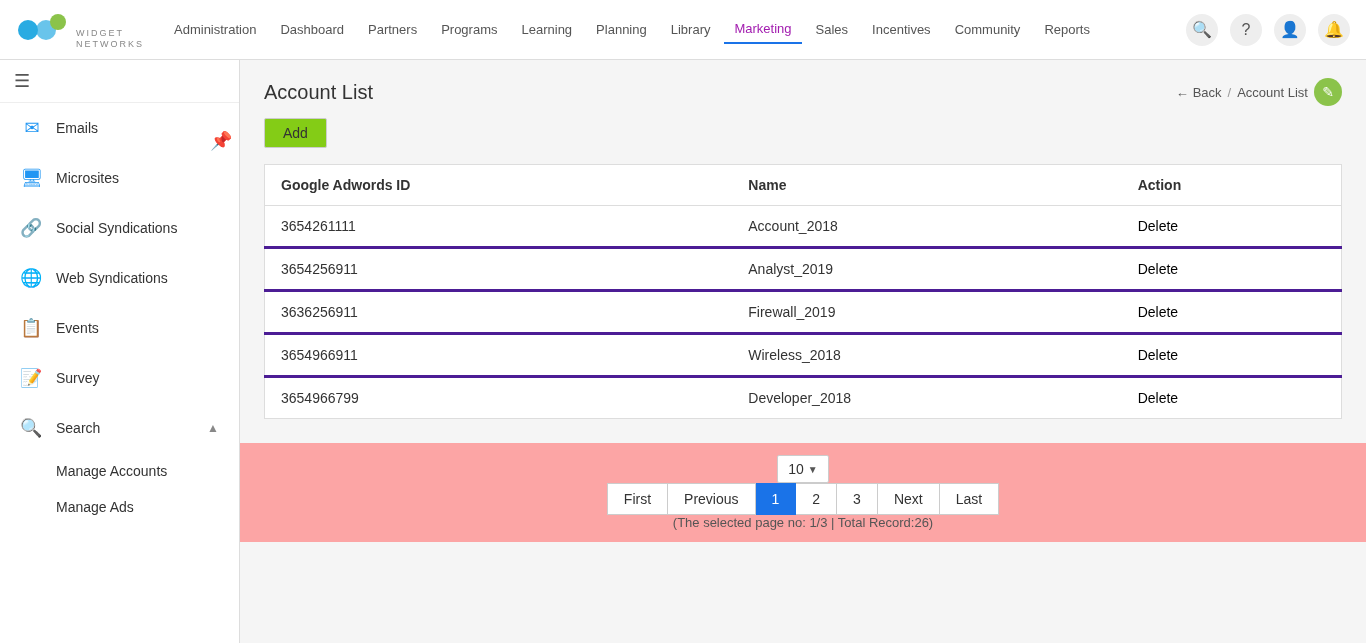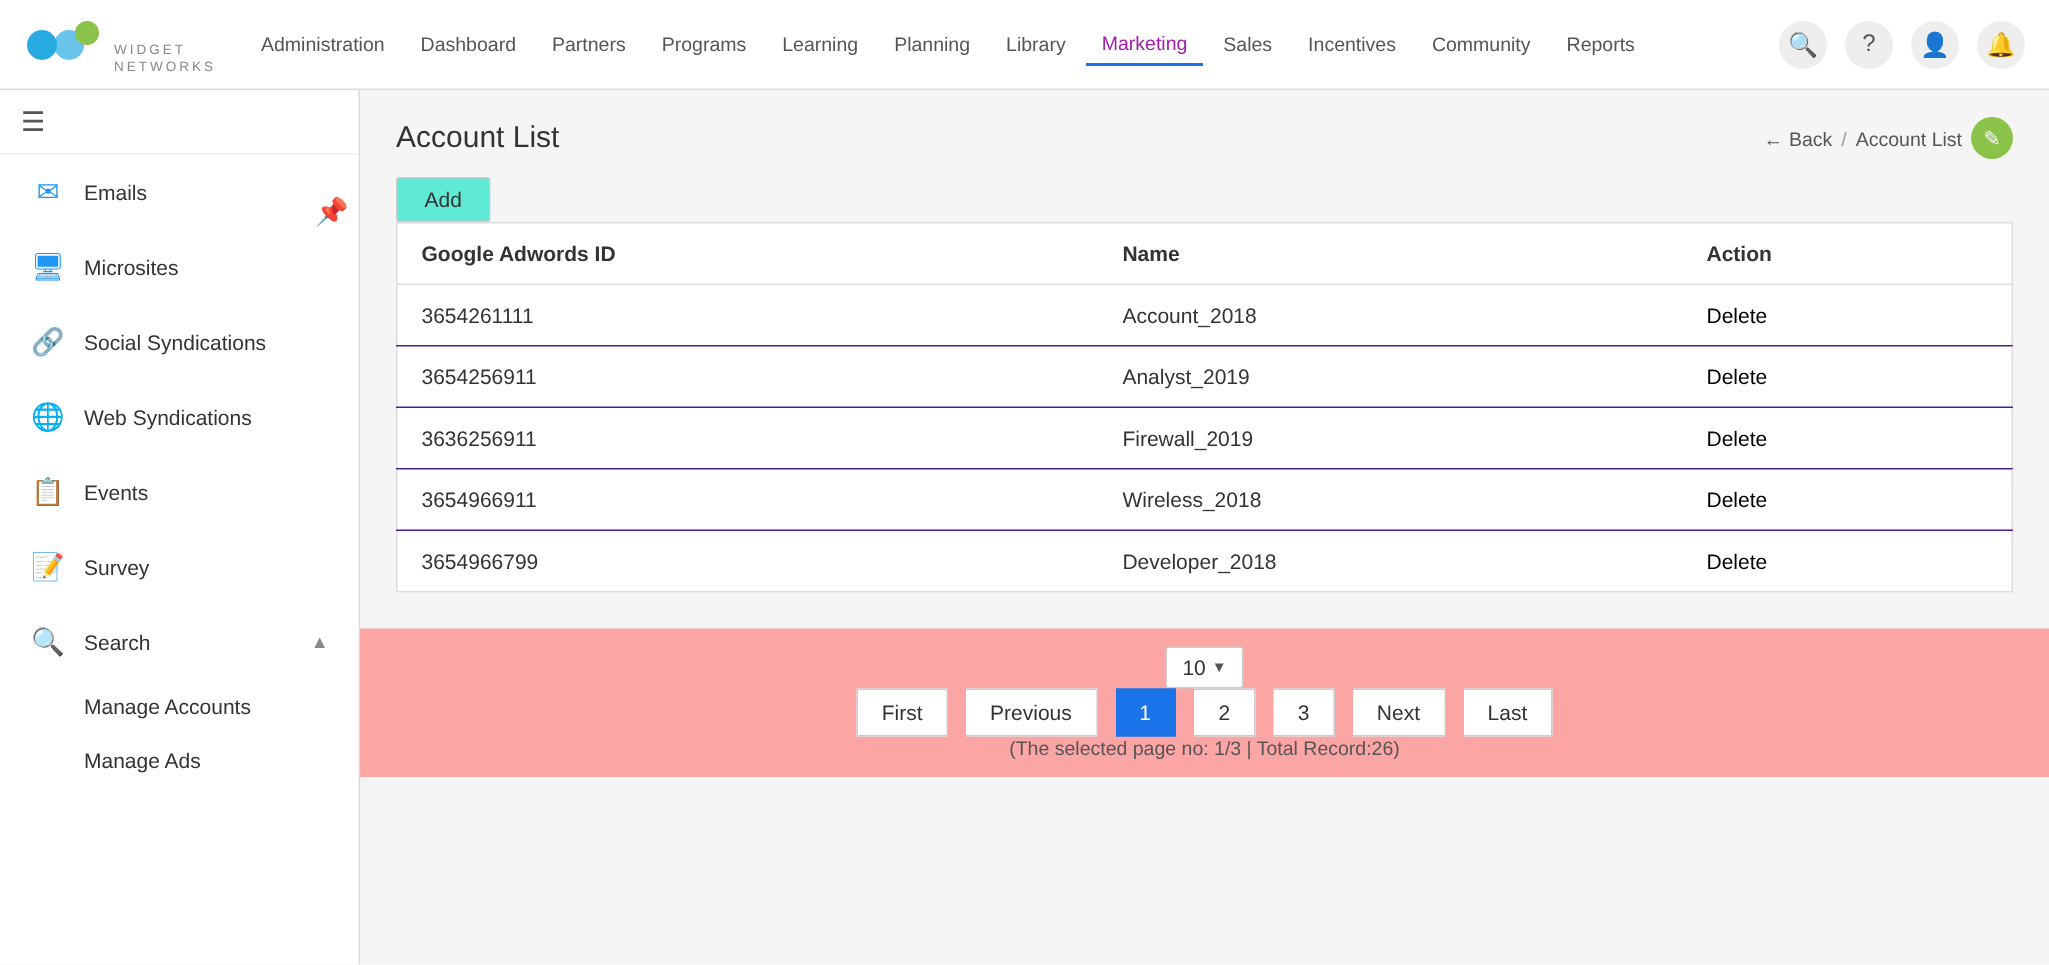--- a/index.html
+++ b/index.html
@@ -78,7 +78,7 @@
     
     .table-area { padding: 0 24px 24px 24px; }
     .add-btn {
-      padding: 6px 18px; background: #5eead4;
+      margin-bottom: 16px; padding: 6px 18px; background: #84cc16;
       border: 1px solid #ccc; color: #333; cursor: pointer; font-size: 14px;
       border-radius: 2px;
     }

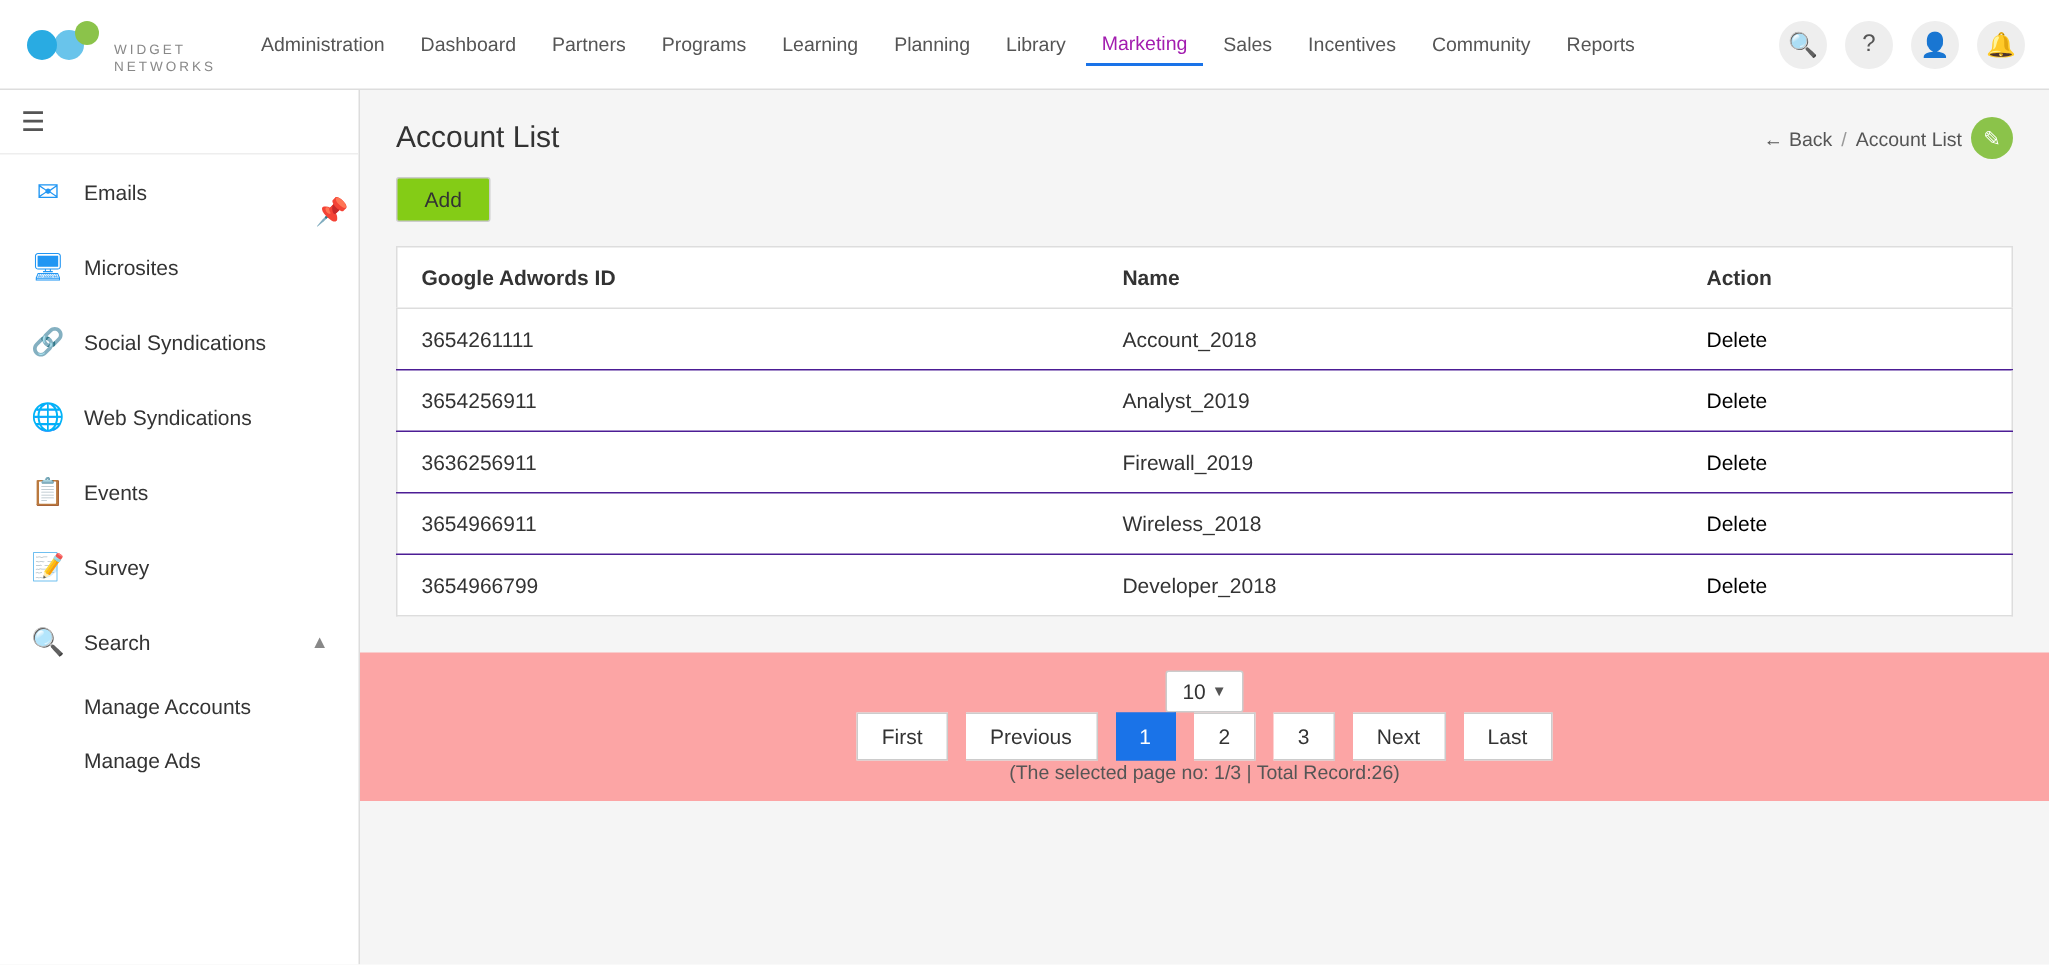--- a/index.html
+++ b/index.html
@@ -89,7 +89,7 @@
       background: #fff; border-bottom: 1px solid #ddd; color: #333; font-size: 14px;
     }
     .data-table td {
-      padding: 12px 16px; border-bottom: 1px solid #4c1d95; color: #333; font-size: 14px;
+      padding: 12px 16px; border-bottom: 3px solid #4c1d95; color: #333; font-size: 14px;
     }
     .data-table tr:last-child td { border-bottom: none; }
     .delete-link { color: #000000; cursor: pointer; text-decoration: none; }

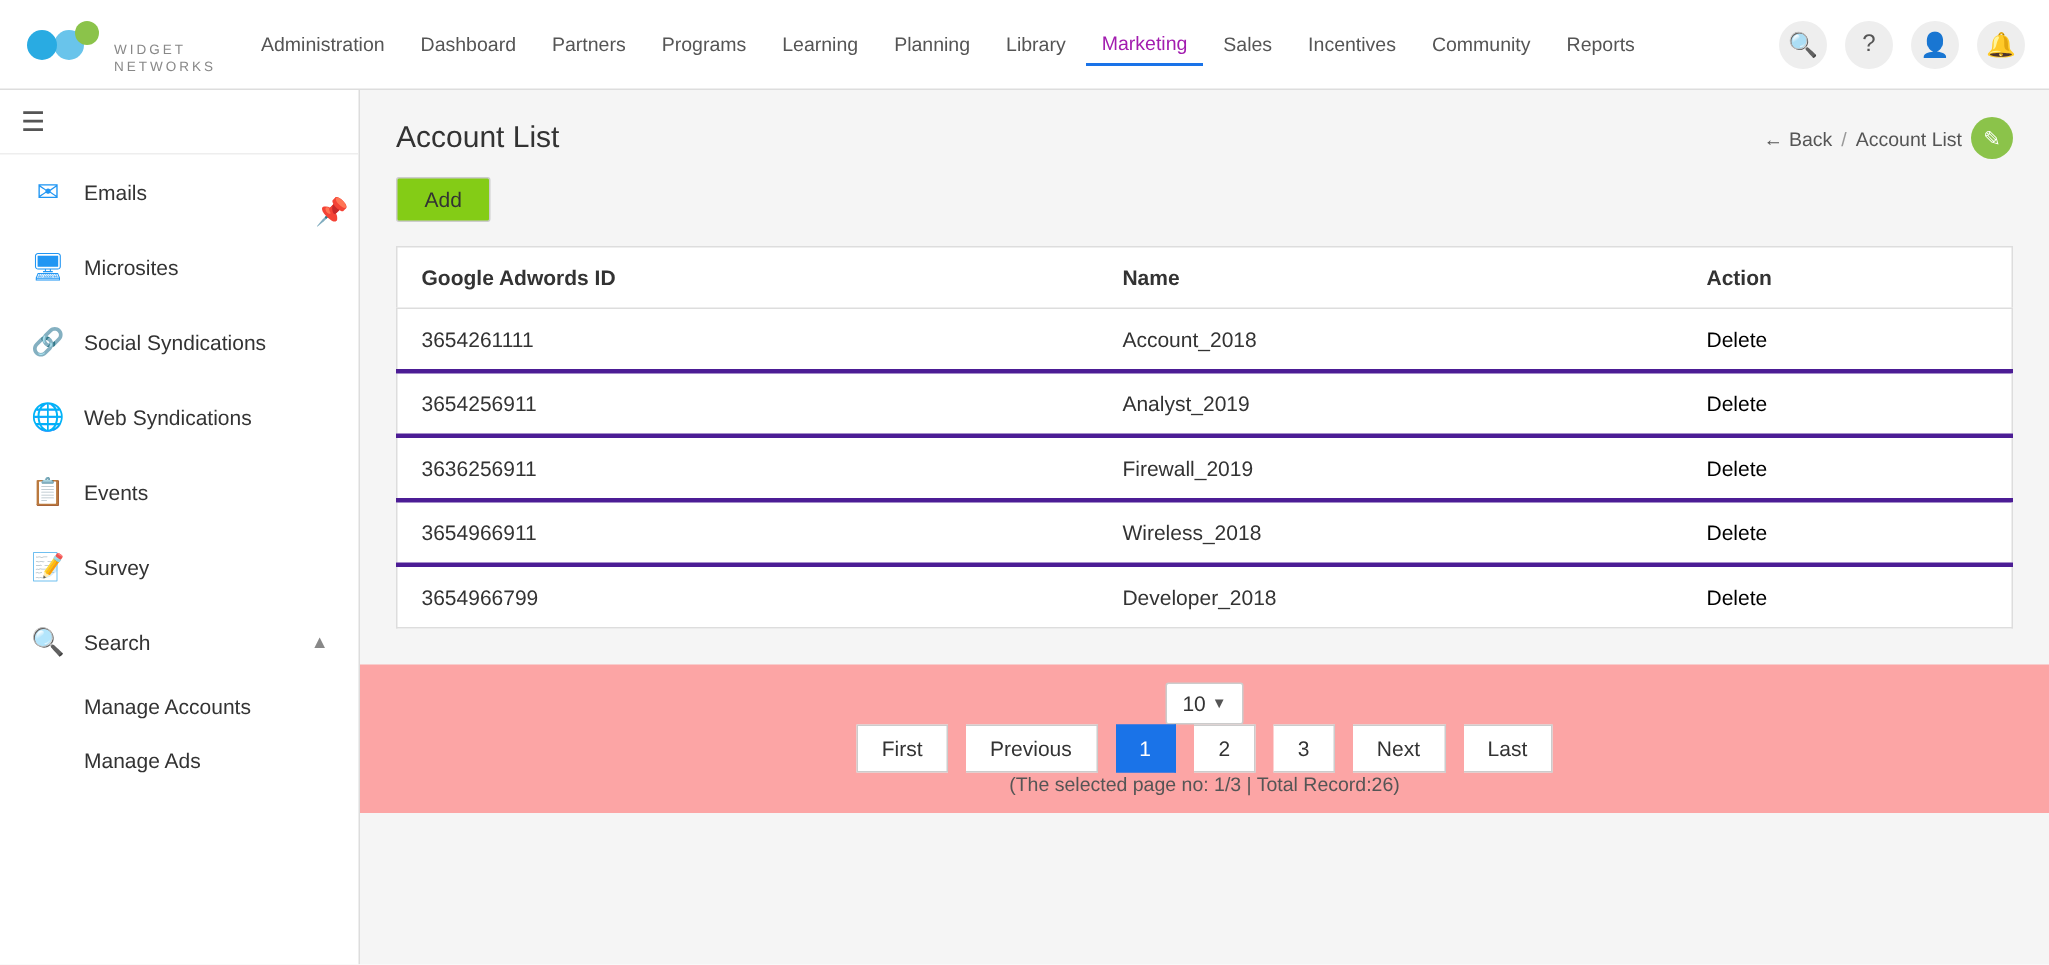--- a/index.html
+++ b/index.html
@@ -106,7 +106,7 @@
       cursor: pointer; font-size: 14px; border-radius: 2px;
     }
     .per-page-select .arrow { font-size: 10px; color: #555; }
-    .pagination-center { display: flex; align-items: center; gap: 12px; }
+    .pagination-center { display: flex; align-items: center; gap: 0; }
     .page-btn {
       padding: 7px 16px; border: 1px solid #ccc; background: #fff;
       cursor: pointer; font-size: 14px; color: #333; margin: 0;

